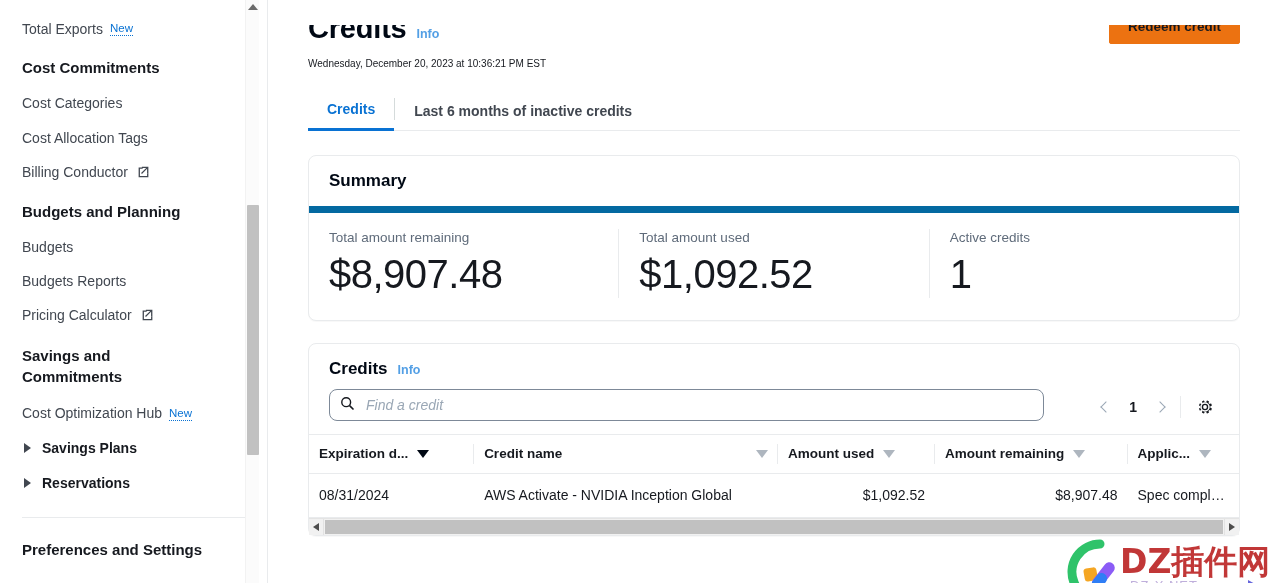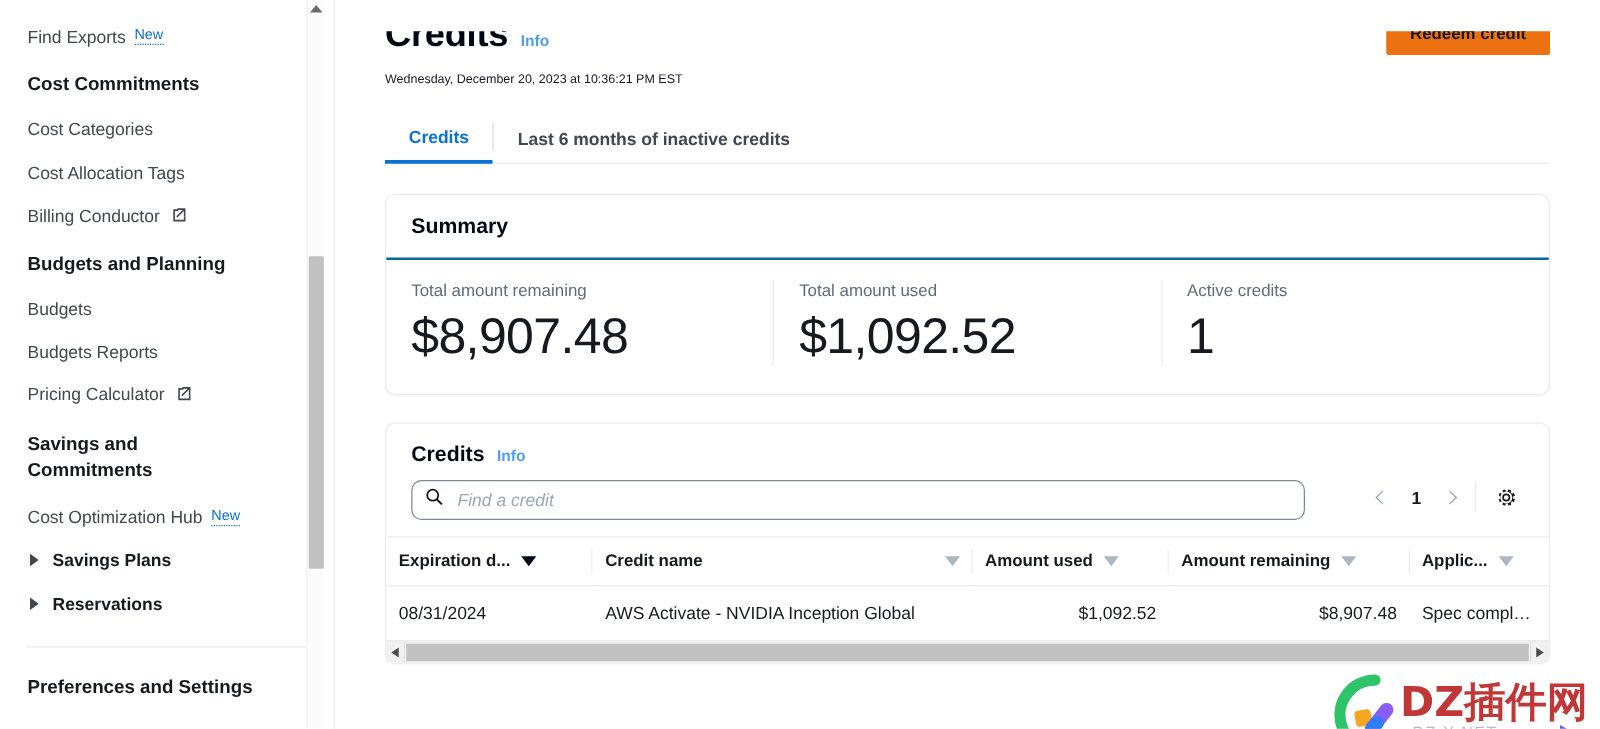--- a/index.html
+++ b/index.html
@@ -274,7 +274,7 @@
     <div class="side-inner">
 
       <a class="nav-link">
-        <span class="lbl">Find Exports</span><span class="badge-new">New</span>
+        <span class="lbl">Total Exports</span><span class="badge-new">New</span>
       </a>
 
       <div class="nav-head">Cost Commitments</div>

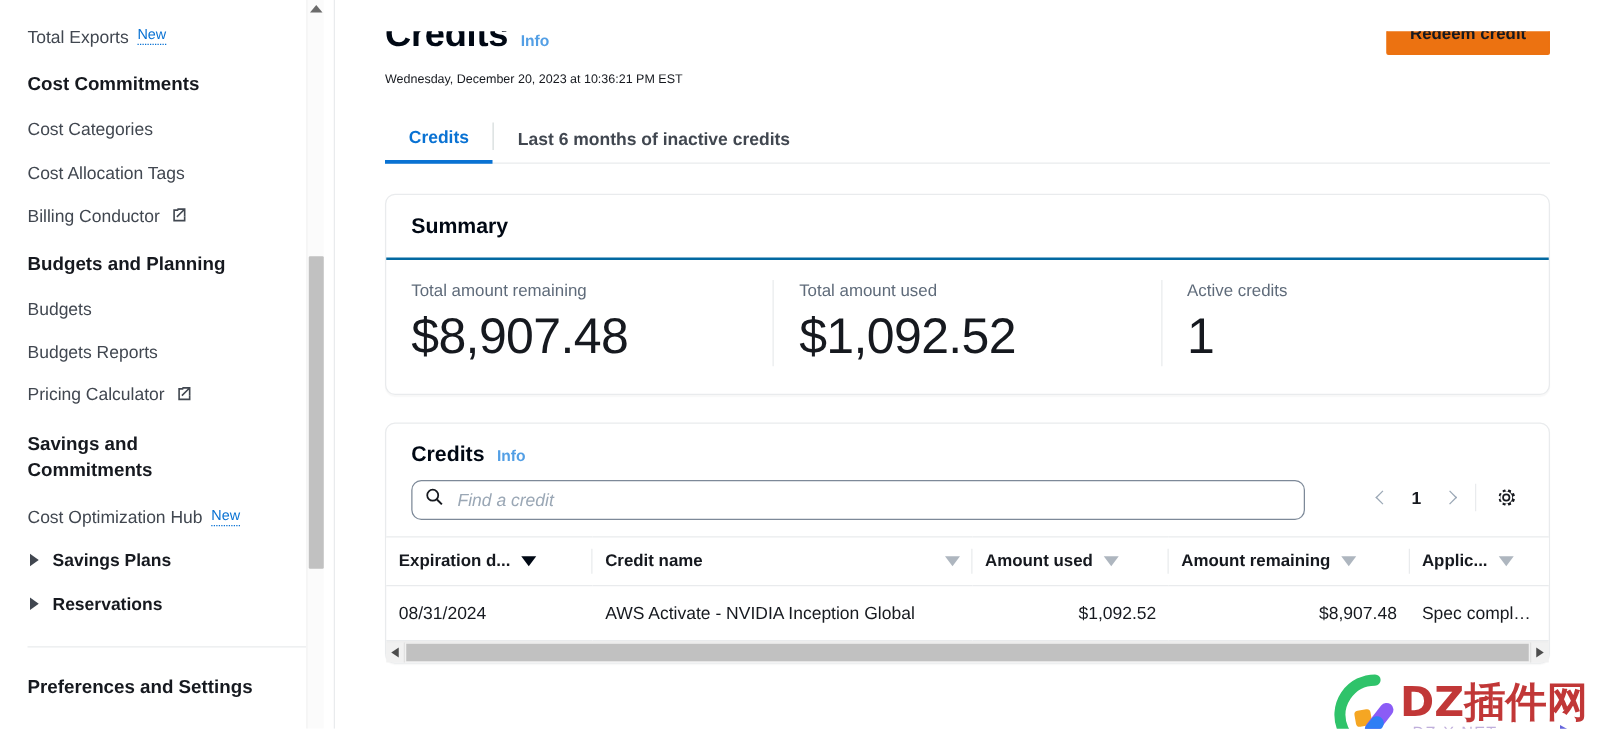--- a/index.html
+++ b/index.html
@@ -138,7 +138,7 @@
   }
   .card-head {
     padding: 15px 20px 15px 20px;
-    border-bottom: 2px solid #0369a1;
+    border-bottom: 7px solid #0369a1;
     display: flex; align-items: baseline;
   }
   .card-title { font-size: 17px; font-weight: bold; color: #000814; }

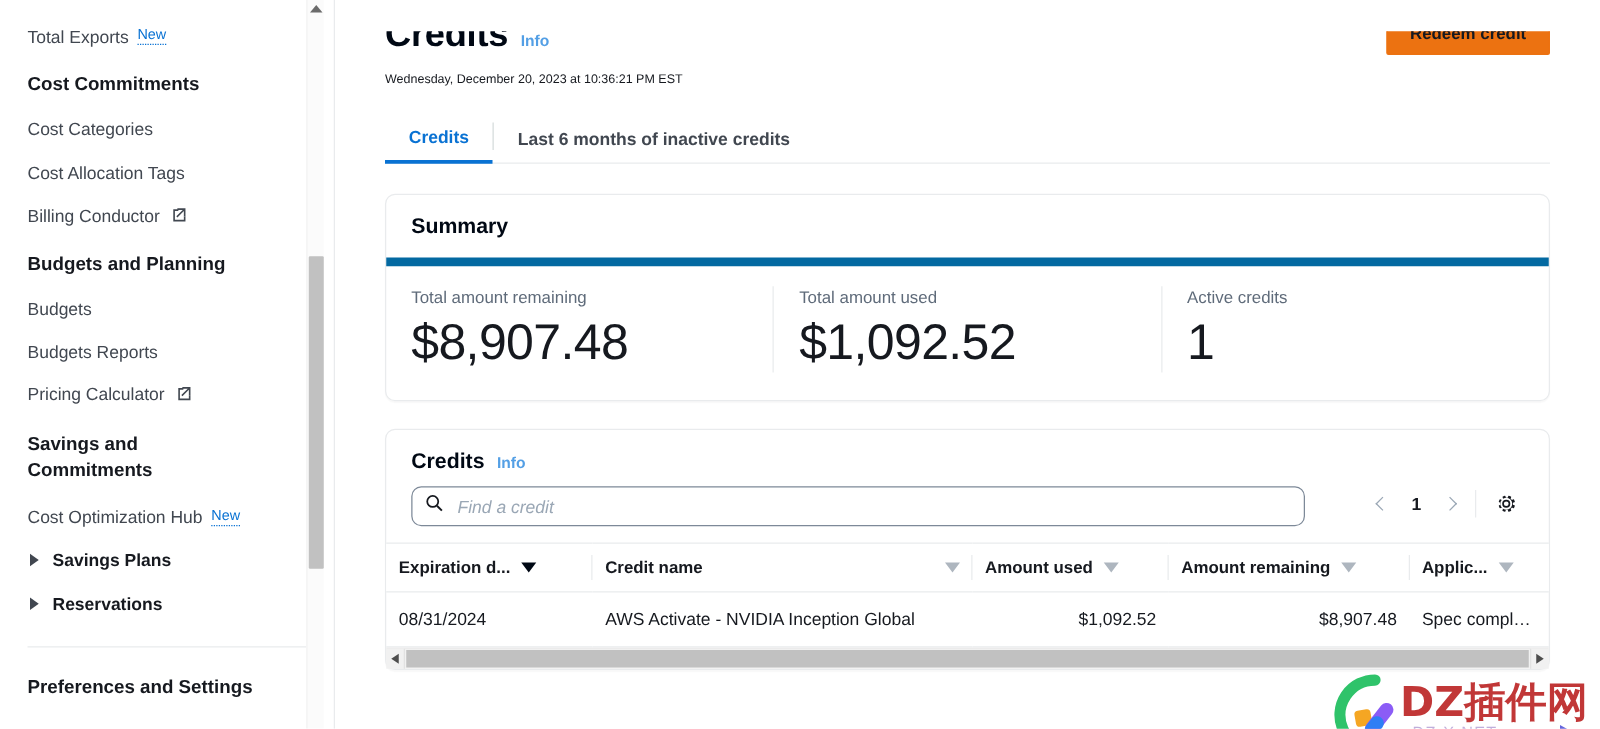--- a/index.html
+++ b/index.html
@@ -154,7 +154,7 @@
   }
 
   
-  .table-toolbar { display: flex; align-items: flex-start; padding: 0 20px 13px 20px; }
+  .table-toolbar { display: flex; align-items: flex-end; padding: 0 20px 13px 20px; }
   .search-box {
     flex: 1 1 auto; position: relative;
     border: 1px solid #7d8998; border-radius: 8px;

